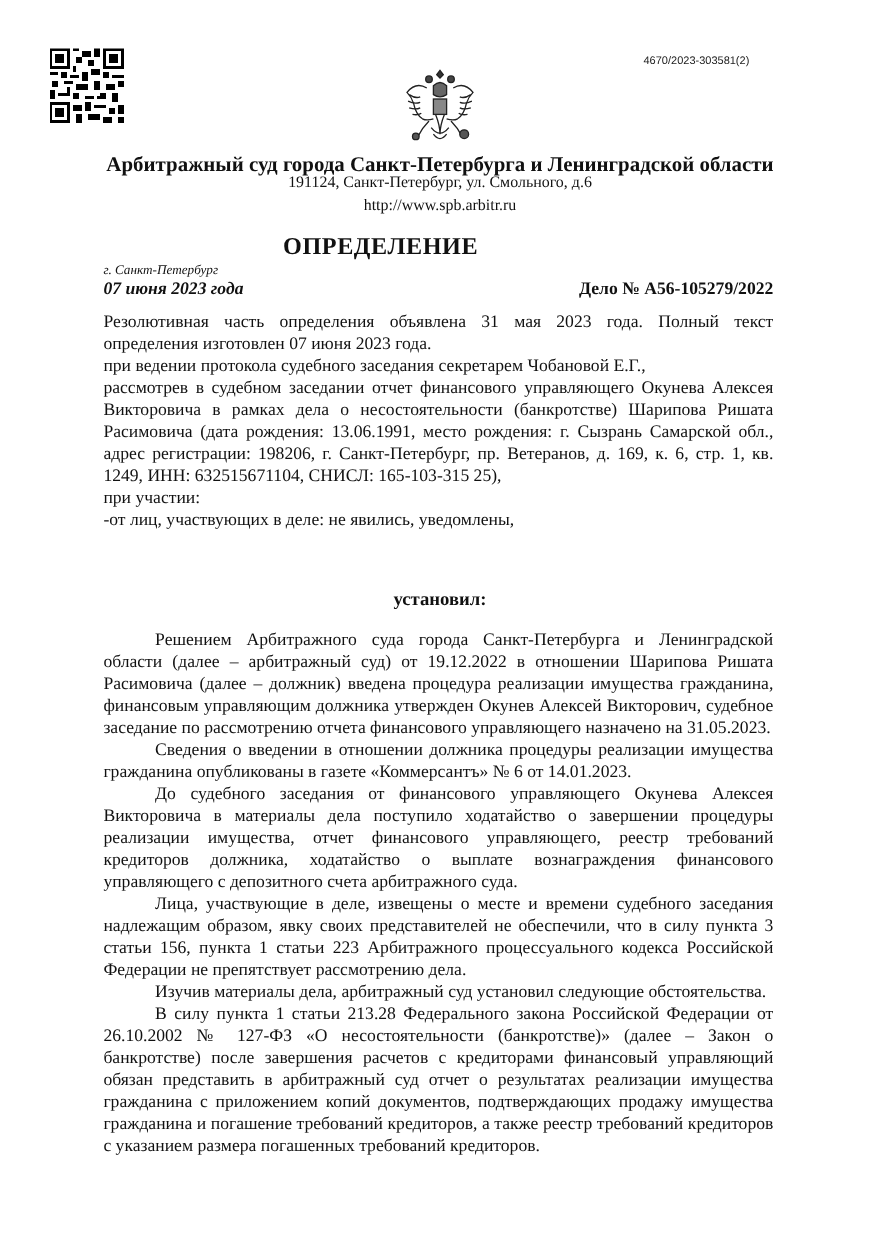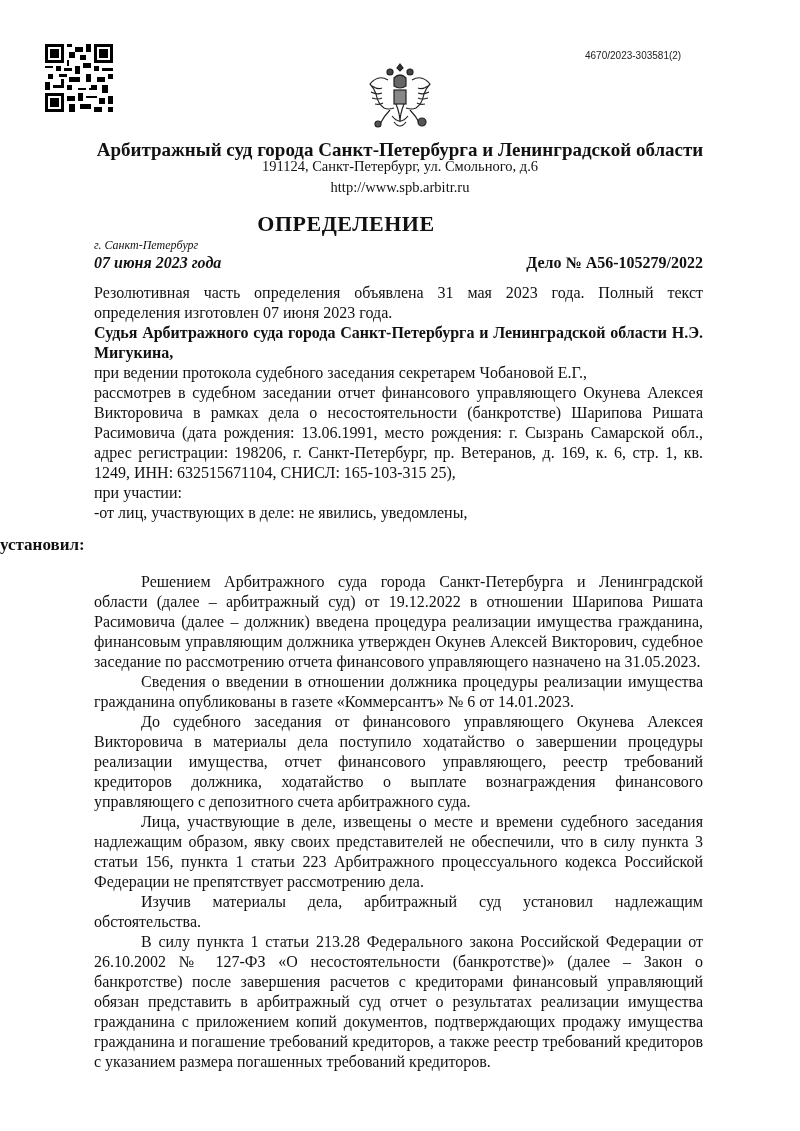--- a/index.html
+++ b/index.html
@@ -111,7 +111,6 @@
 
 <div class="body" style="top:283px;">
   <p class="p">Резолютивная часть определения объявлена 31 мая 2023 года. Полный текст определения изготовлен 07 июня 2023 года.</p>
-  <p class="p bold">Судья Арбитражного суда города Санкт-Петербурга и  Ленинградской области Н.Э. Мигукина,</p>
   <p class="p">при ведении протокола судебного заседания секретарем Чобановой Е.Г.,</p>
   <p class="p">рассмотрев в судебном заседании отчет финансового управляющего Окунева Алексея Викторовича в рамках дела о несостоятельности (банкротстве) Шарипова Ришата Расимовича (дата рождения: 13.06.1991, место рождения: г. Сызрань Самарской обл., адрес регистрации: 198206, г. Санкт-Петербург, пр. Ветеранов, д. 169, к. 6, стр. 1, кв. 1249, ИНН: 632515671104, СНИСЛ: 165-103-315 25),</p>
   <p class="p">при участии:</p>

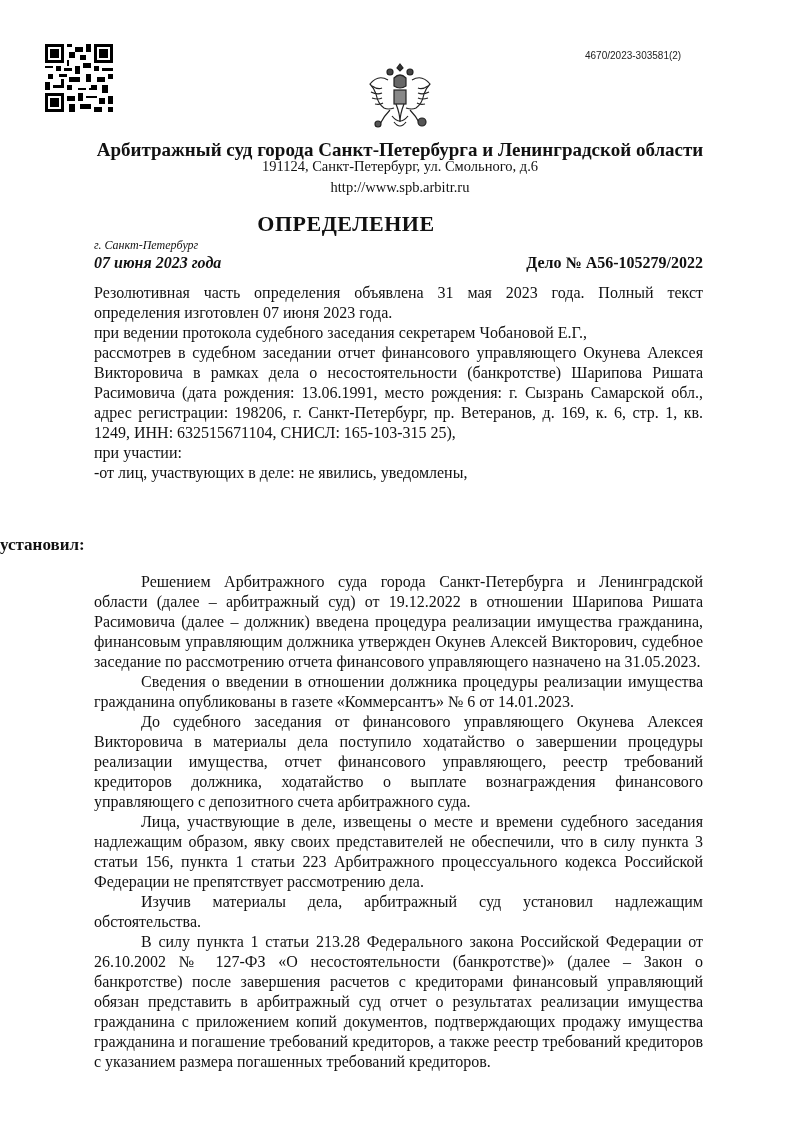--- a/index.html
+++ b/index.html
@@ -22,7 +22,7 @@
   .p { margin: 0; text-align: justify; text-align-last: left; }
   .indent { text-indent: 47px; }
   .bold { font-weight: bold; }
-  .heading { position: absolute; left: 0; width: 800px; top: 535px; text-align: left;
+  .heading { position: absolute; left: 0; width: 800px; top: 535px; text-align: center;
              font-size: 17px; font-weight: bold; }
 </style>
 </head>

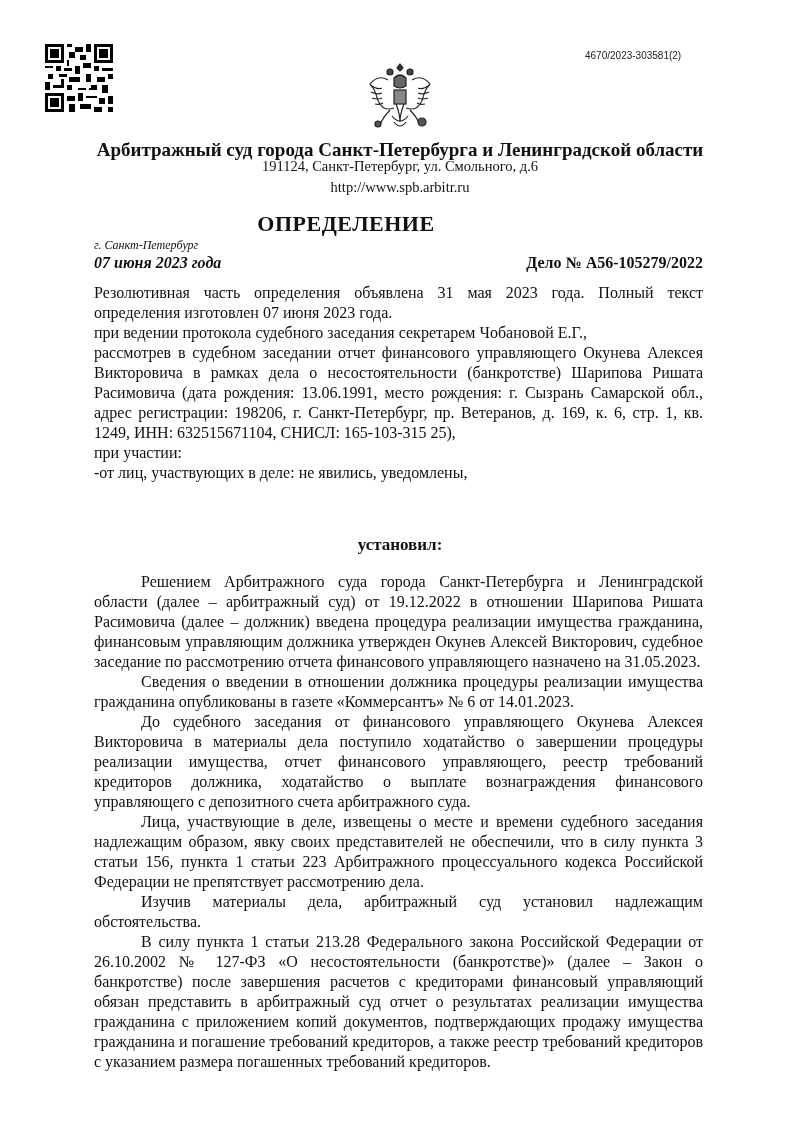--- a/index.html
+++ b/index.html
@@ -124,7 +124,7 @@
   <p class="p indent">Сведения о введении в отношении должника процедуры реализации имущества гражданина опубликованы в газете «Коммерсантъ» № 6 от 14.01.2023.</p>
   <p class="p indent">До судебного заседания от финансового управляющего Окунева Алексея Викторовича в материалы дела поступило ходатайство о завершении процедуры реализации имущества, отчет финансового управляющего, реестр требований кредиторов должника, ходатайство о выплате вознаграждения финансового управляющего с депозитного счета арбитражного суда.</p>
   <p class="p indent">Лица, участвующие в деле, извещены о месте и времени судебного заседания надлежащим образом, явку своих представителей не обеспечили, что в силу пункта 3 статьи 156, пункта 1 статьи 223 Арбитражного процессуального кодекса Российской Федерации не препятствует рассмотрению дела.</p>
-  <p class="p indent">Изучив материалы дела, арбитражный суд установил надлежащим обстоятельства.</p>
+  <p class="p indent">Изучив материалы дела, арбитражный суд установил следующие обстоятельства.</p>
   <p class="p indent">В силу пункта 1 статьи 213.28 Федерального закона Российской Федерации от 26.10.2002 № 127-ФЗ «О несостоятельности (банкротстве)» (далее – Закон о банкротстве) после завершения расчетов с кредиторами финансовый управляющий обязан представить в арбитражный суд отчет о результатах реализации имущества гражданина с приложением копий документов, подтверждающих продажу имущества гражданина и погашение требований кредиторов, а также реестр требований кредиторов с указанием размера погашенных требований кредиторов.</p>
 </div>
 

